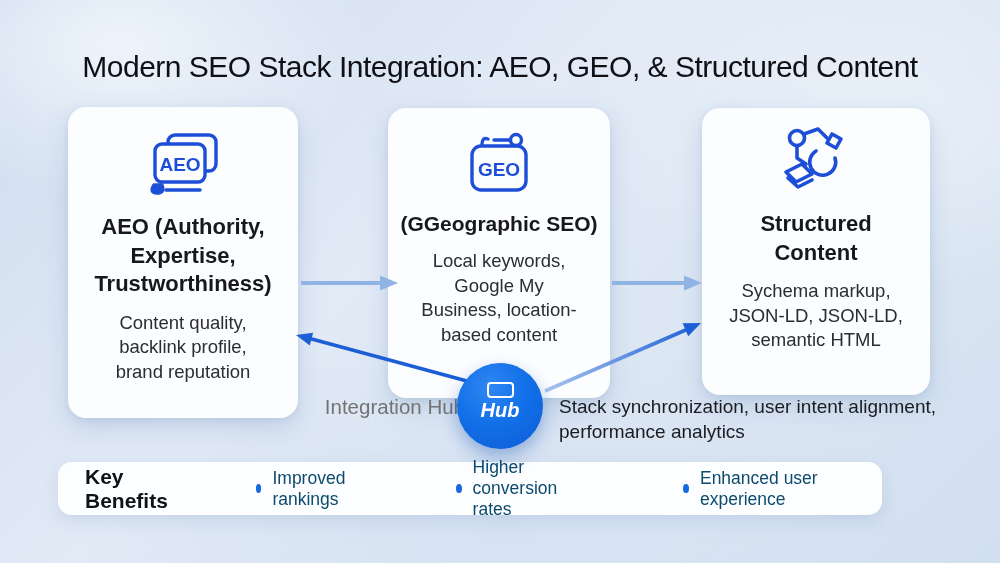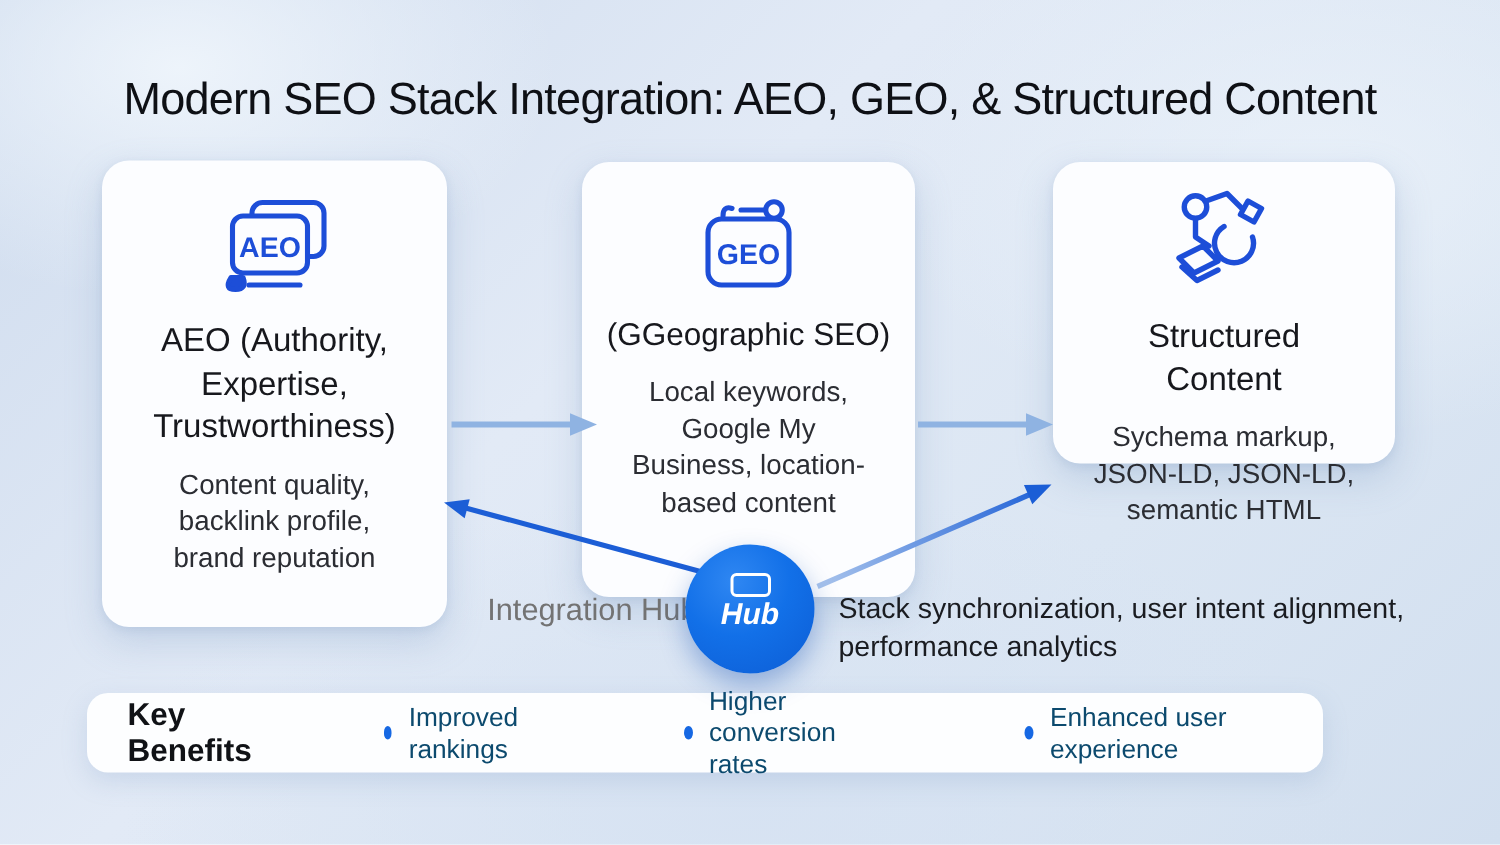--- a/index.html
+++ b/index.html
@@ -33,7 +33,7 @@
   .card3 { left:702px; top:108px; width:228px; height:201px; padding-top:18px; }
   .card-icon { height:70px; display:flex; align-items:center; justify-content:center; }
   .card-title {
-    margin-top:14px; font-size:22px; font-weight:400; line-height:1.3;
+    margin-top:14px; font-size:22px; font-weight:700; line-height:1.3;
     color:#17181d; white-space:pre-line;
   }
   .card2 .card-title { margin-top:10px; font-size:21px; }

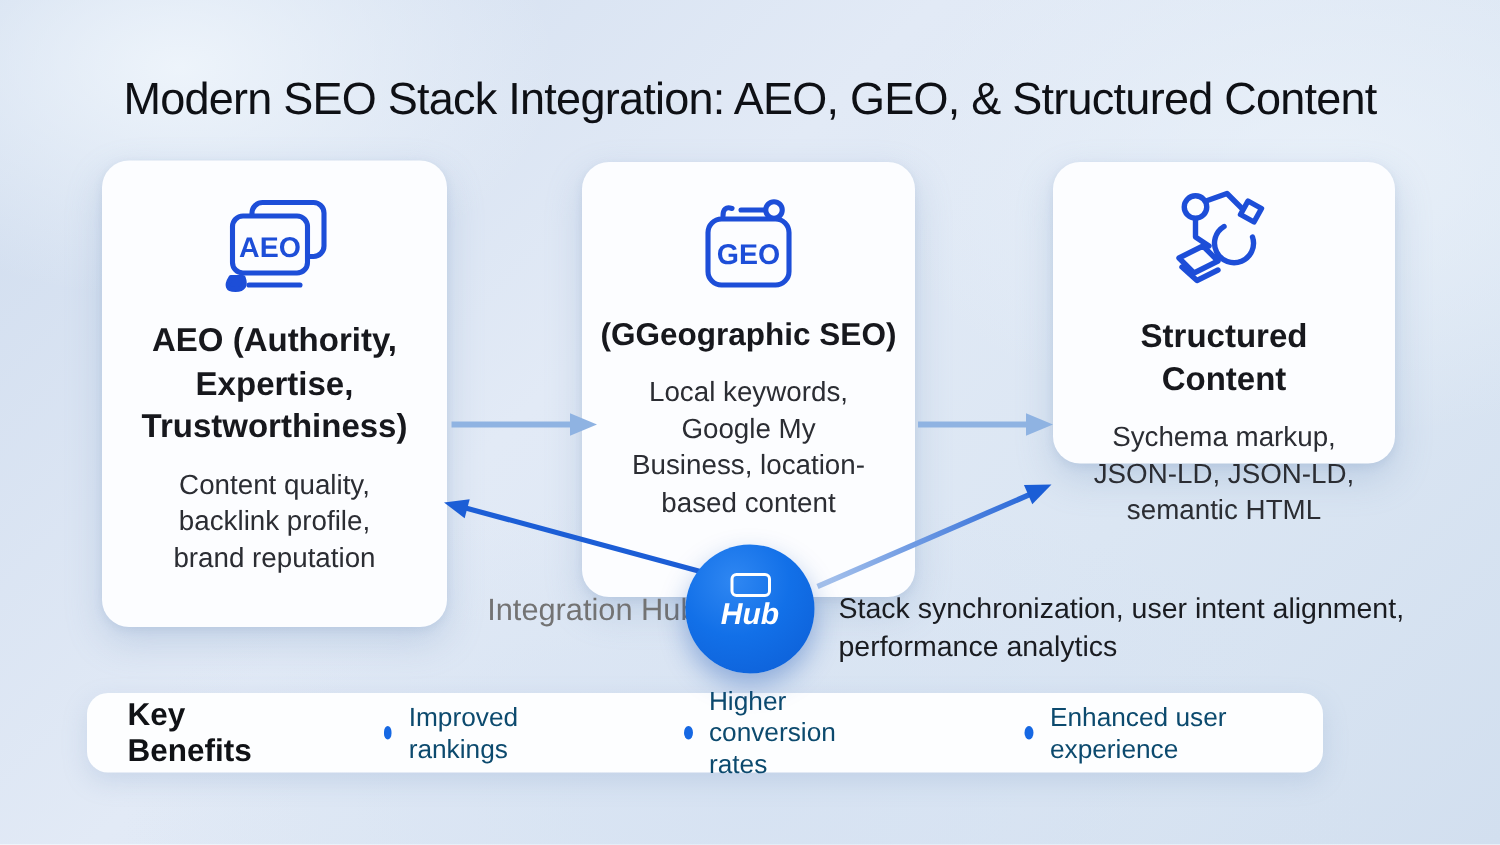--- a/index.html
+++ b/index.html
@@ -30,7 +30,7 @@
   }
   .card1 { left:68px;  top:107px; width:230px; height:311px; padding-top:22px; }
   .card2 { left:388px; top:108px; width:222px; height:290px; padding-top:22px; }
-  .card3 { left:702px; top:108px; width:228px; height:201px; padding-top:18px; }
+  .card3 { left:702px; top:108px; width:228px; height:287px; padding-top:18px; }
   .card-icon { height:70px; display:flex; align-items:center; justify-content:center; }
   .card-title {
     margin-top:14px; font-size:22px; font-weight:700; line-height:1.3;

